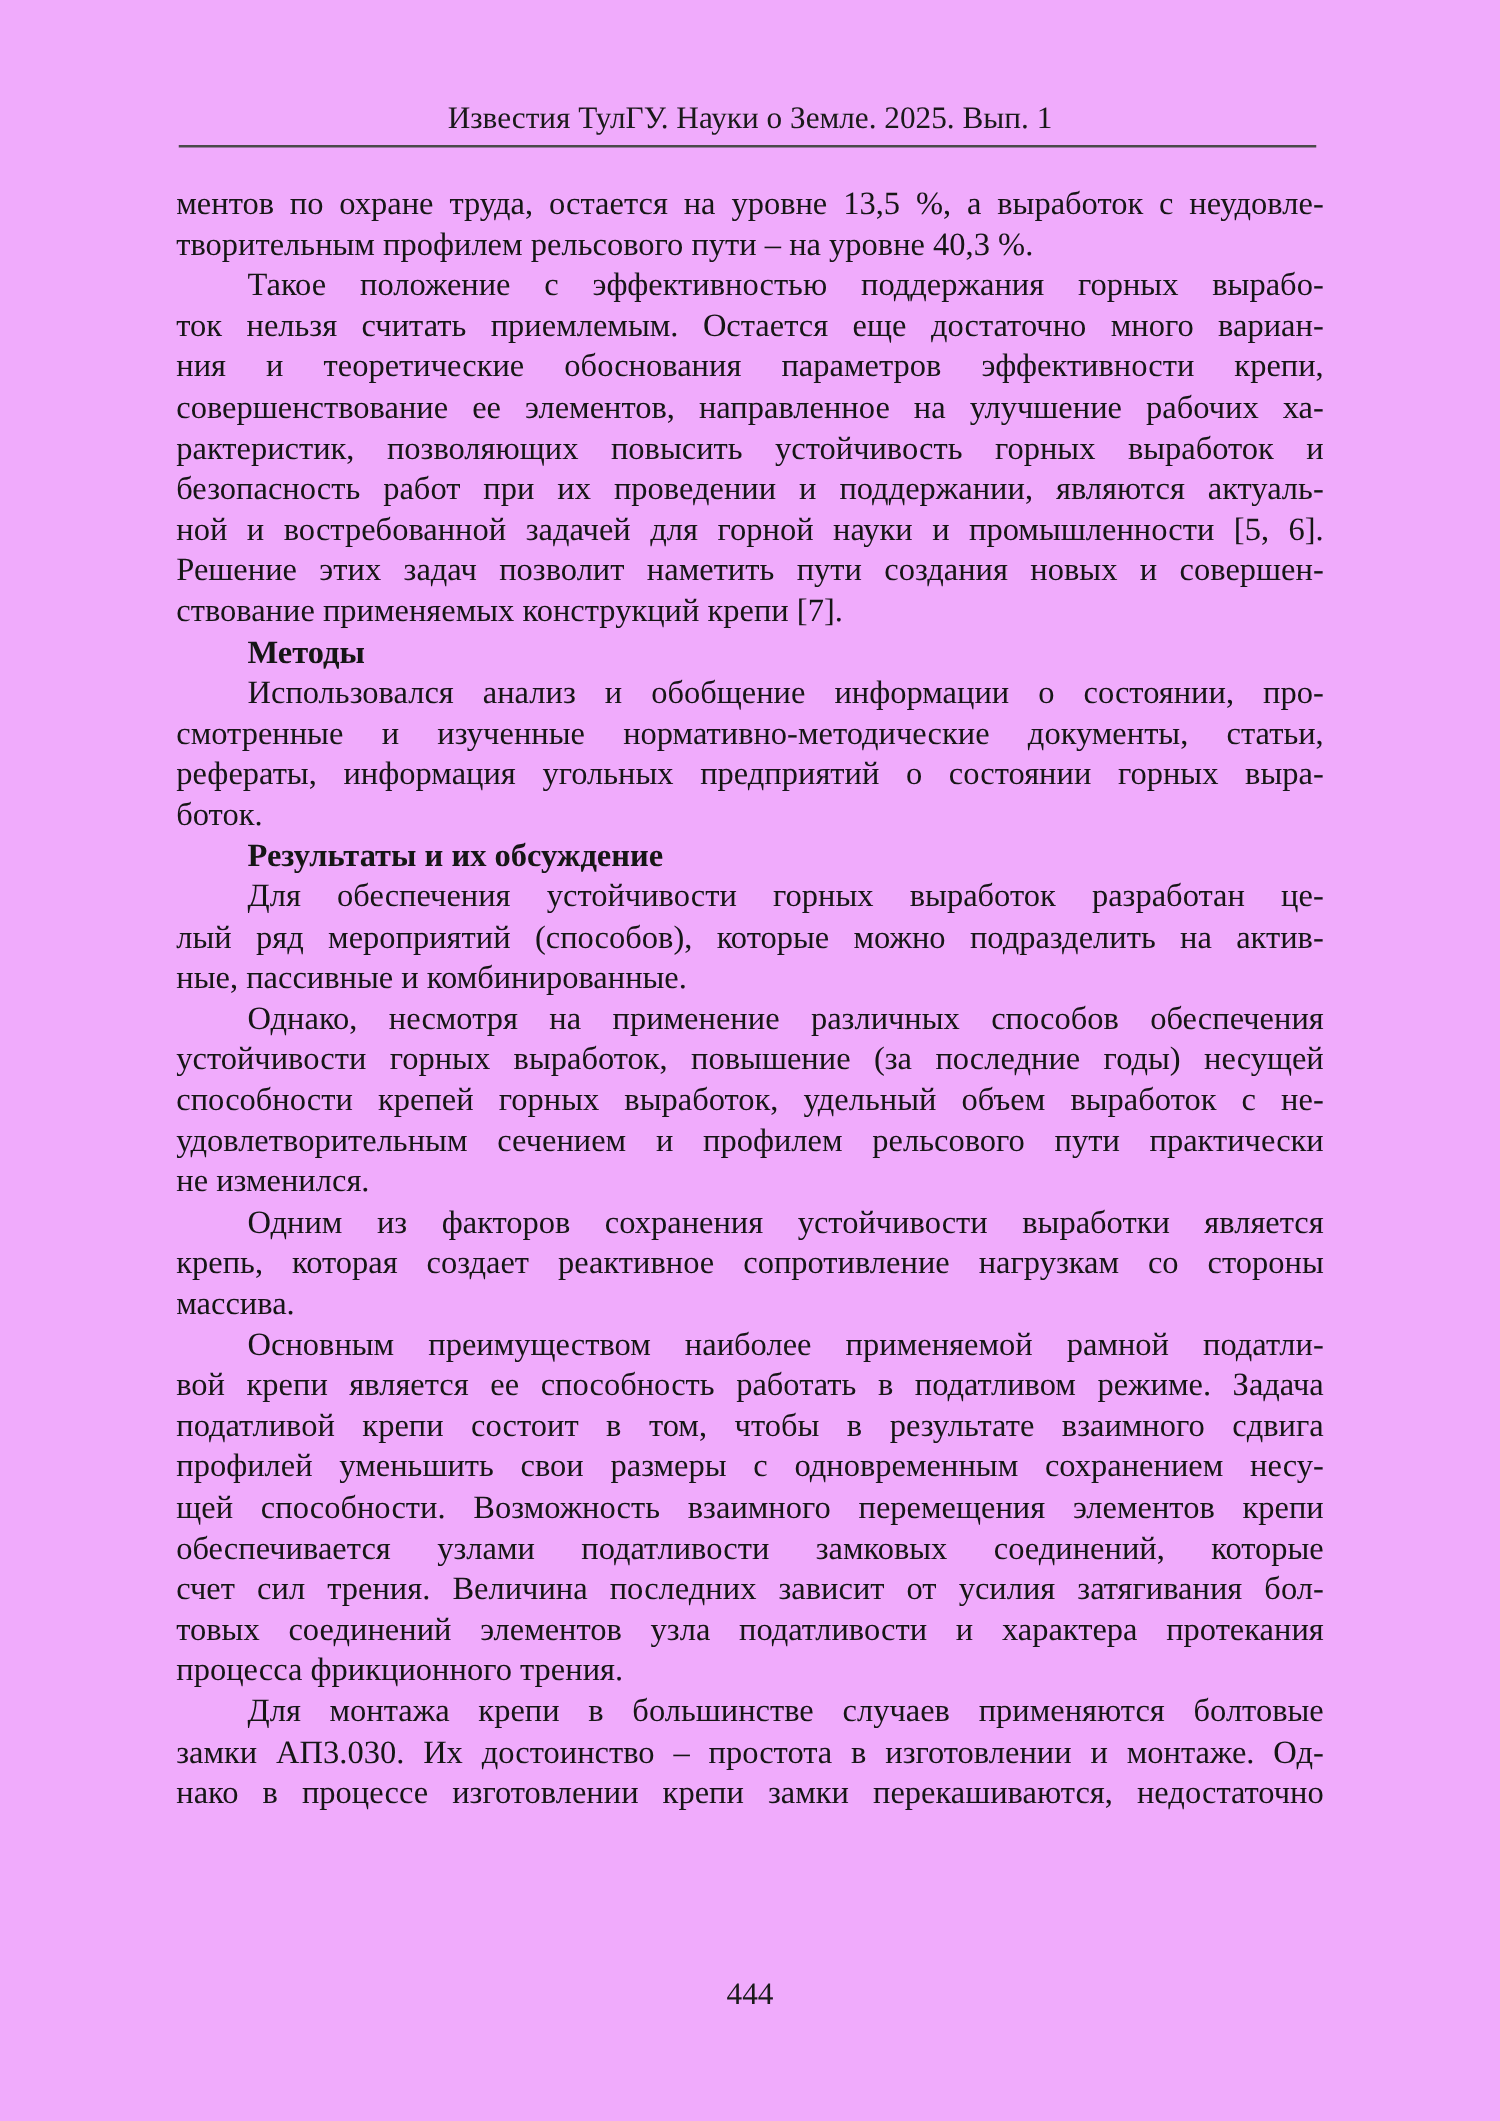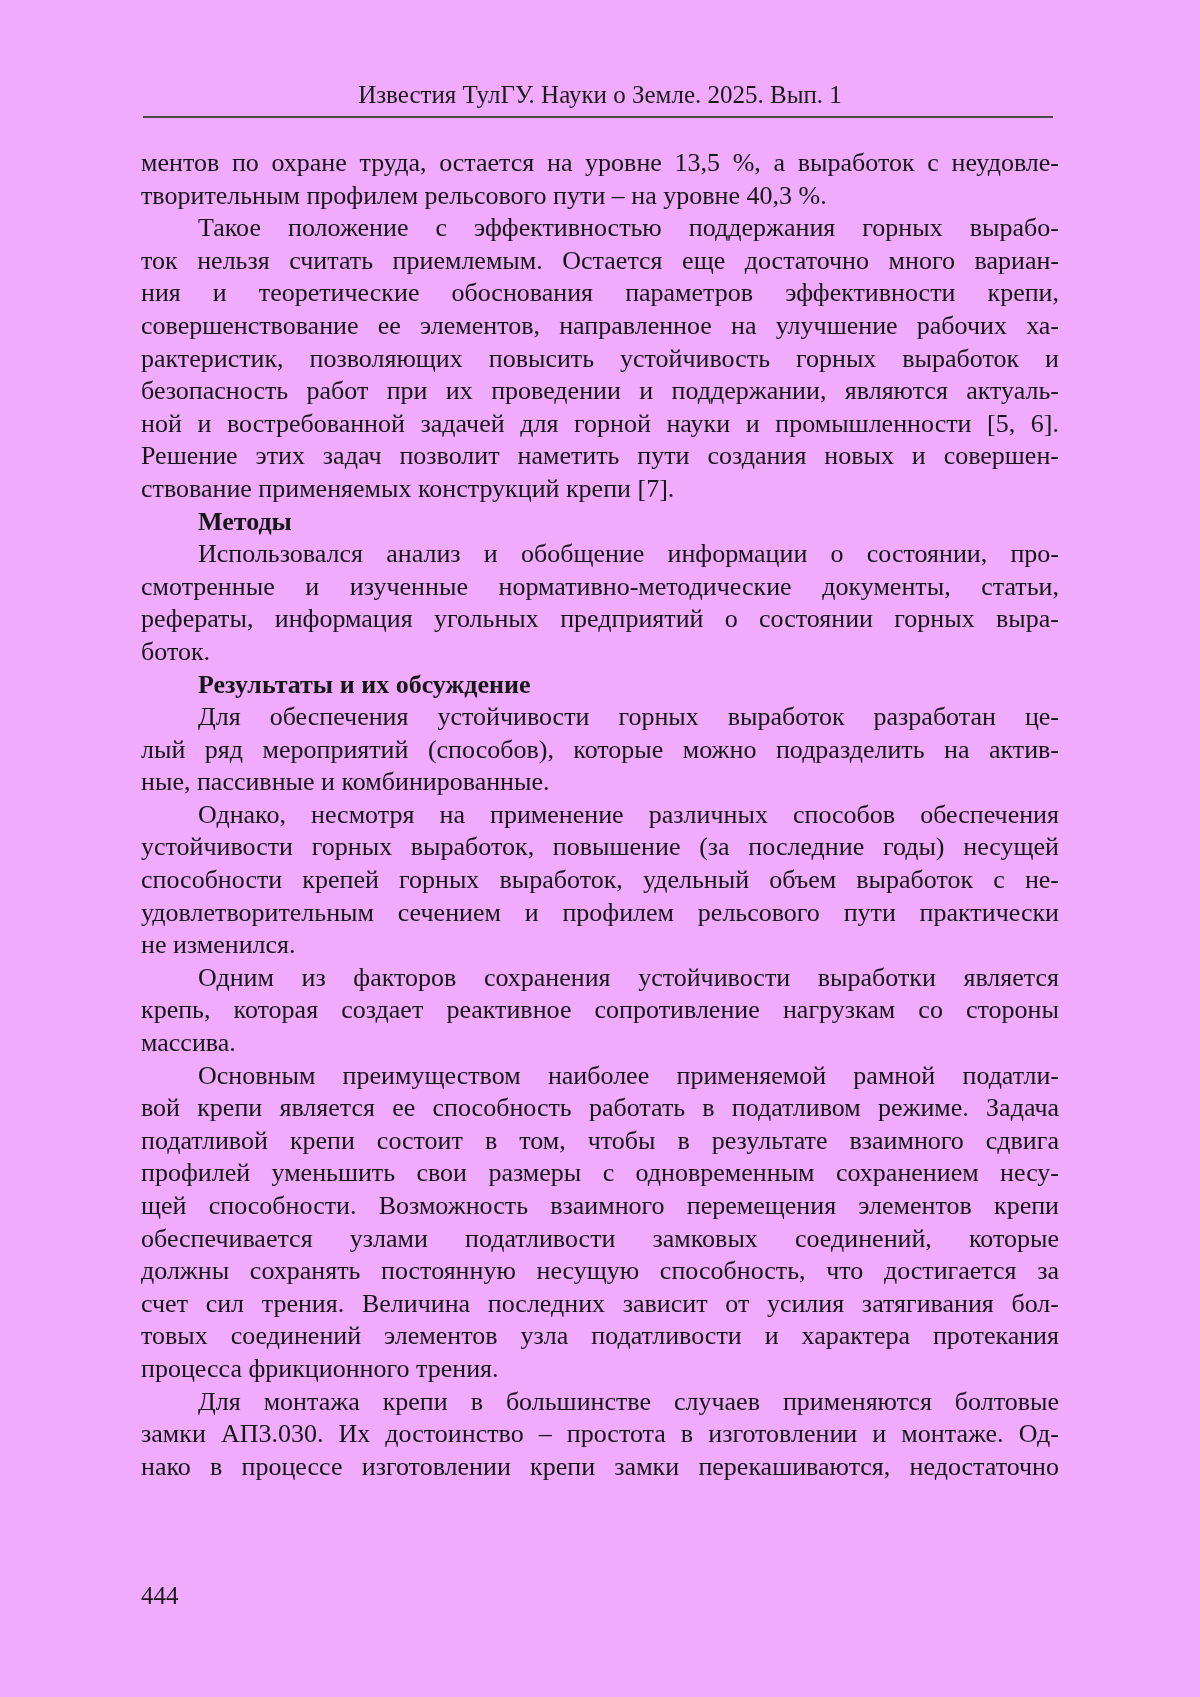--- a/index.html
+++ b/index.html
@@ -104,7 +104,6 @@
       <div class="ln">профилей уменьшить свои размеры с одновременным сохранением несу-</div>
       <div class="ln">щей способности. Возможность взаимного перемещения элементов крепи</div>
       <div class="ln">обеспечивается узлами податливости замковых соединений, которые</div>
-      <div class="ln">должны сохранять постоянную несущую способность, что достигается за</div>
       <div class="ln">счет сил трения. Величина последних зависит от усилия затягивания бол-</div>
       <div class="ln">товых соединений элементов узла податливости и характера протекания</div>
       <div class="ln end">процесса фрикционного трения.</div>

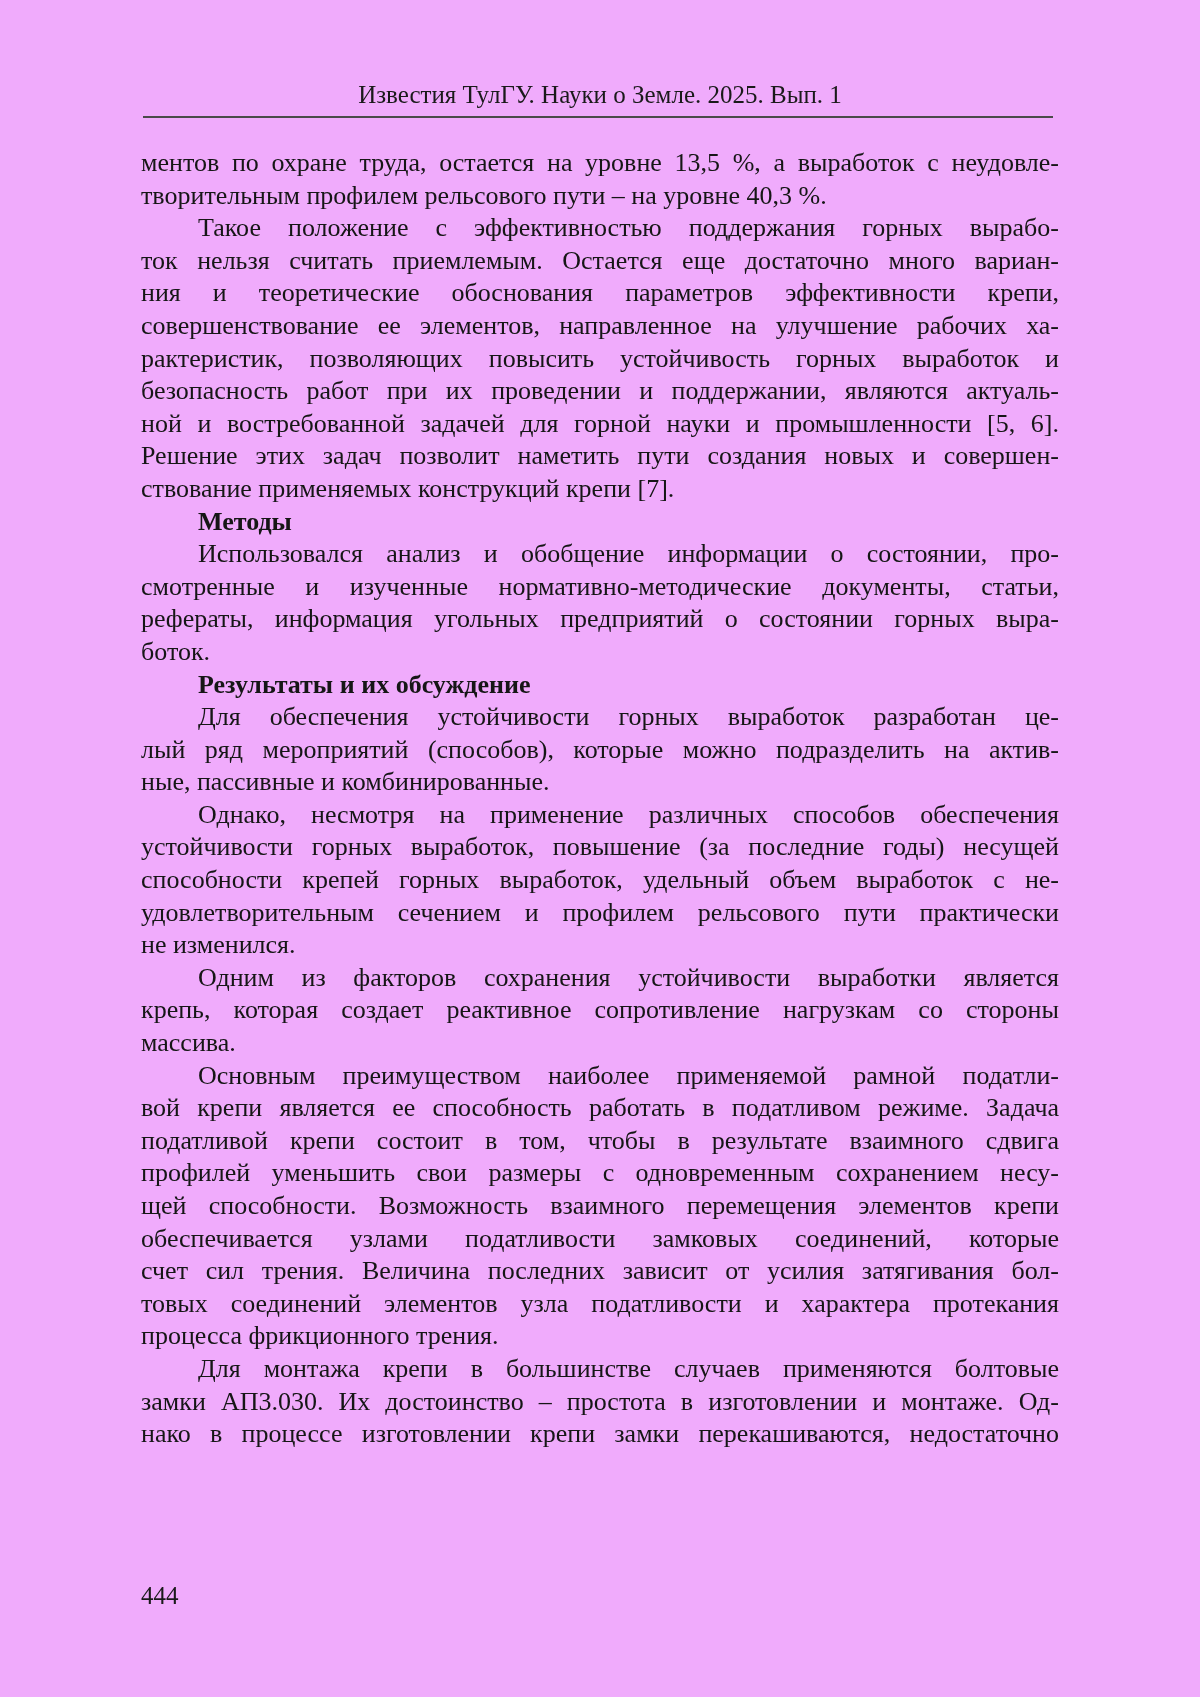--- a/index.html
+++ b/index.html
@@ -36,7 +36,7 @@
 
   .footer {
     position: absolute; top: 1582px; left: 141px; width: 918px;
-    text-align: left; font-size: 25px; color: #1a1a1a;
+    text-align: center; font-size: 25px; color: #1a1a1a;
   }
 </style>
 </head>

